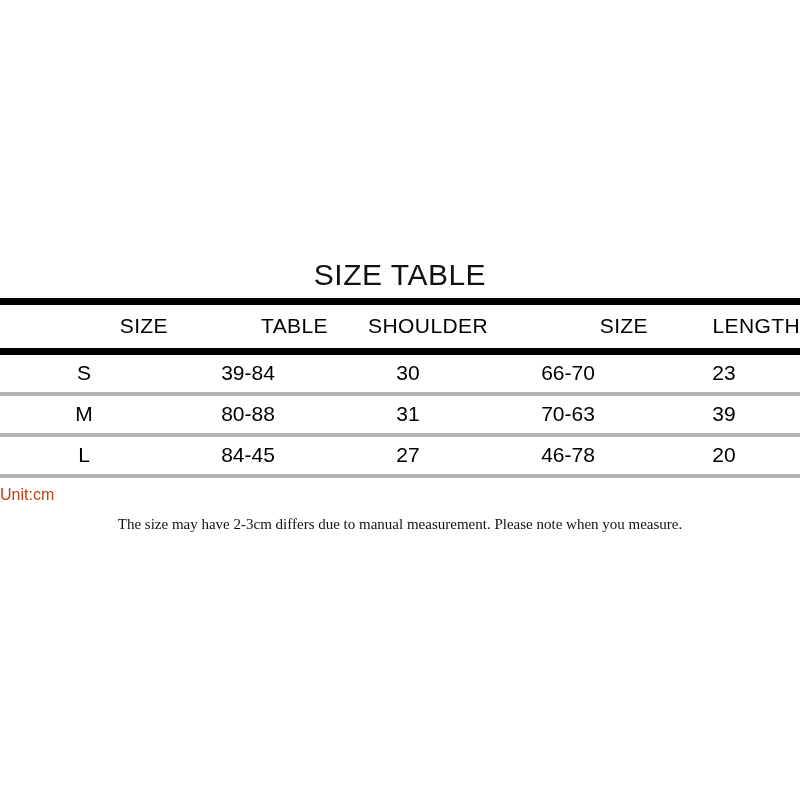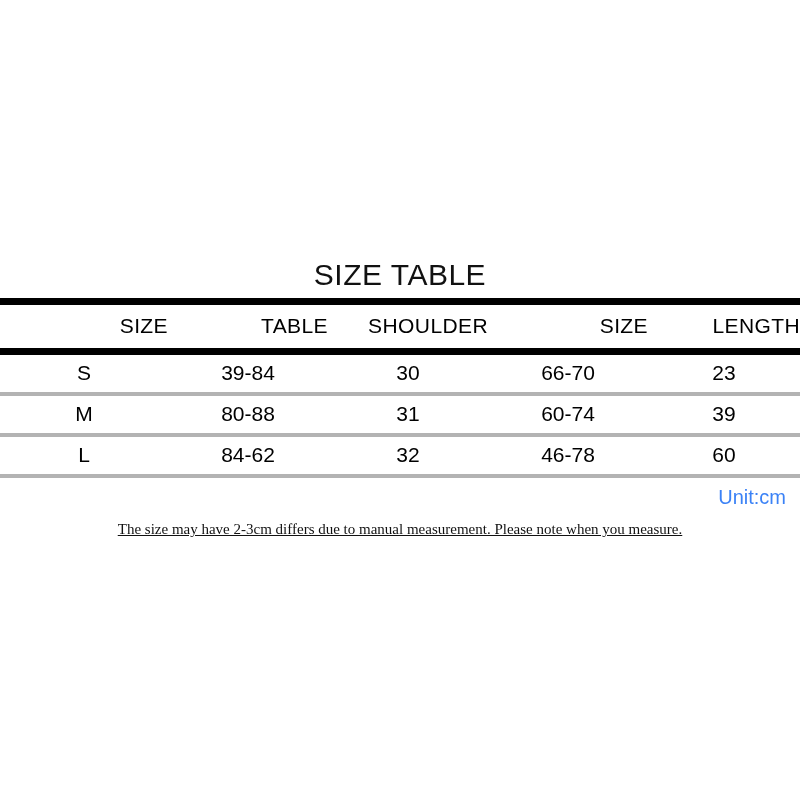--- a/index.html
+++ b/index.html
@@ -153,7 +153,7 @@
           <td>M</td>
           <td>80-88</td>
           <td>31</td>
-          <td>60-74</td>
+          <td>70-63</td>
           <td>39</td>
         </tr>
       </tbody>

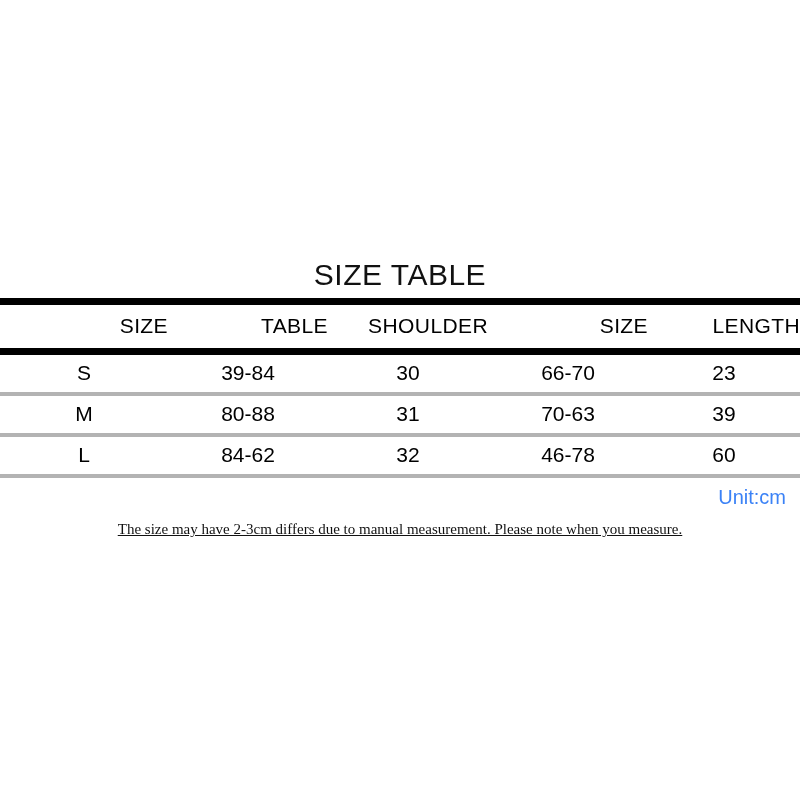--- a/index.html
+++ b/index.html
@@ -172,7 +172,7 @@
       <tbody>
         <tr>
           <td>L</td>
-          <td>84-62</td>
+          <td>84-45</td>
           <td>32</td>
           <td>46-78</td>
           <td>60</td>

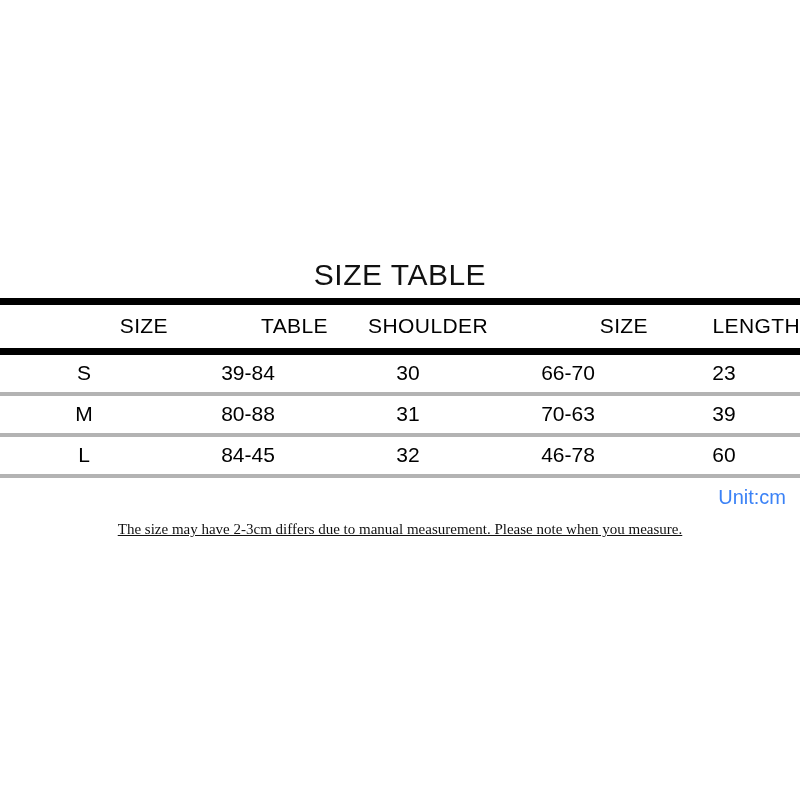--- a/index.html
+++ b/index.html
@@ -173,7 +173,7 @@
         <tr>
           <td>L</td>
           <td>84-45</td>
-          <td>32</td>
+          <td>27</td>
           <td>46-78</td>
           <td>60</td>
         </tr>

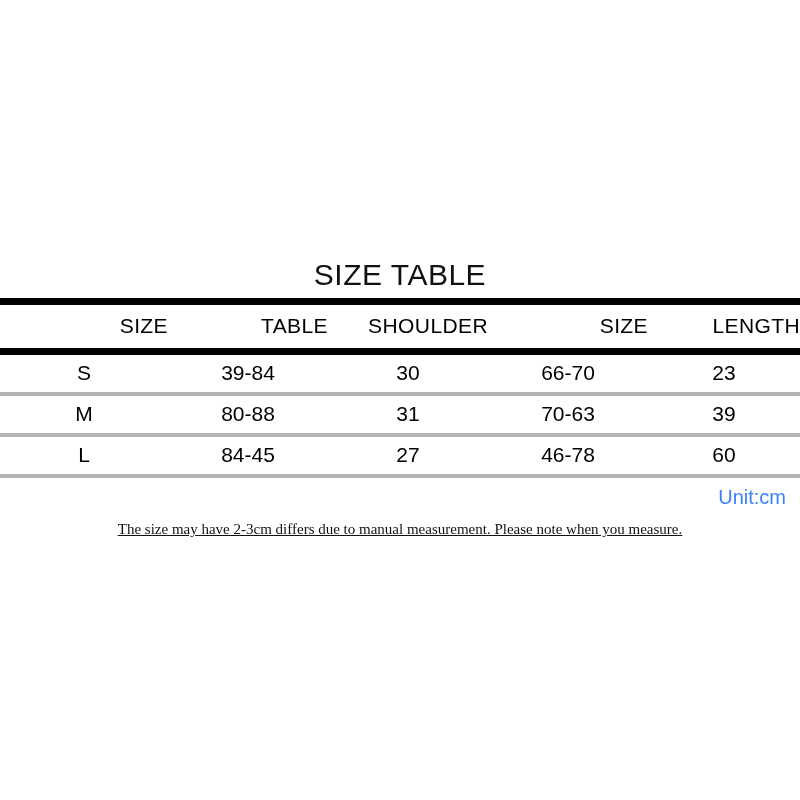--- a/index.html
+++ b/index.html
@@ -175,7 +175,7 @@
           <td>84-45</td>
           <td>27</td>
           <td>46-78</td>
-          <td>60</td>
+          <td>20</td>
         </tr>
       </tbody>
     </table>

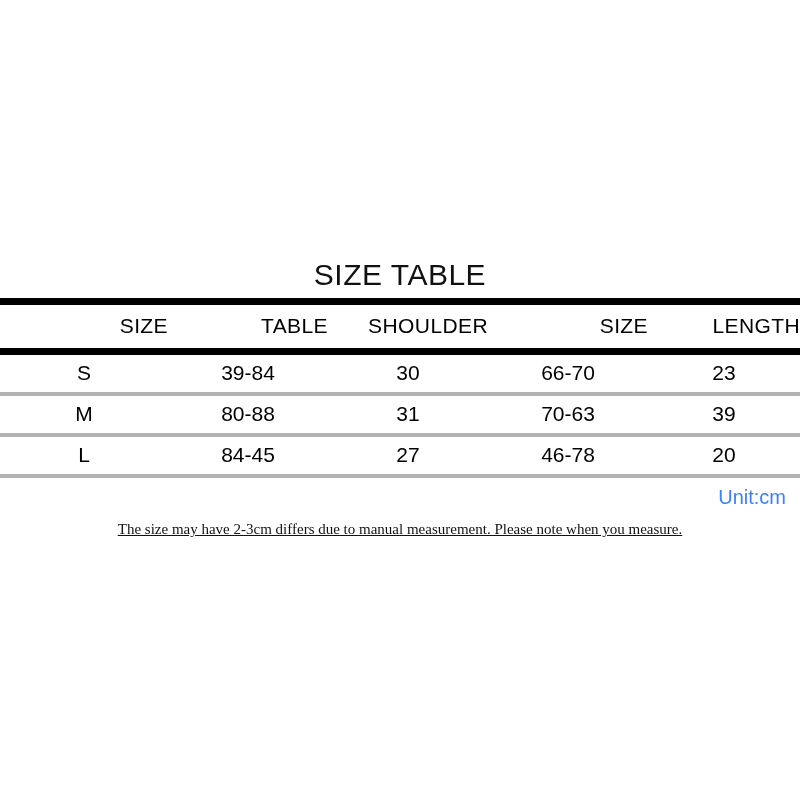--- a/index.html
+++ b/index.html
@@ -74,10 +74,10 @@
     color: #000000;
   }
   .unit {
-    text-align: right;
-    font-size: 20px;
+    text-align: left;
+    font-size: 16px;
     padding: 8px 14px 0 0;
-    color: #3b82f6;
+    color: #c2410c;
   }
   .note {
     text-align: center;

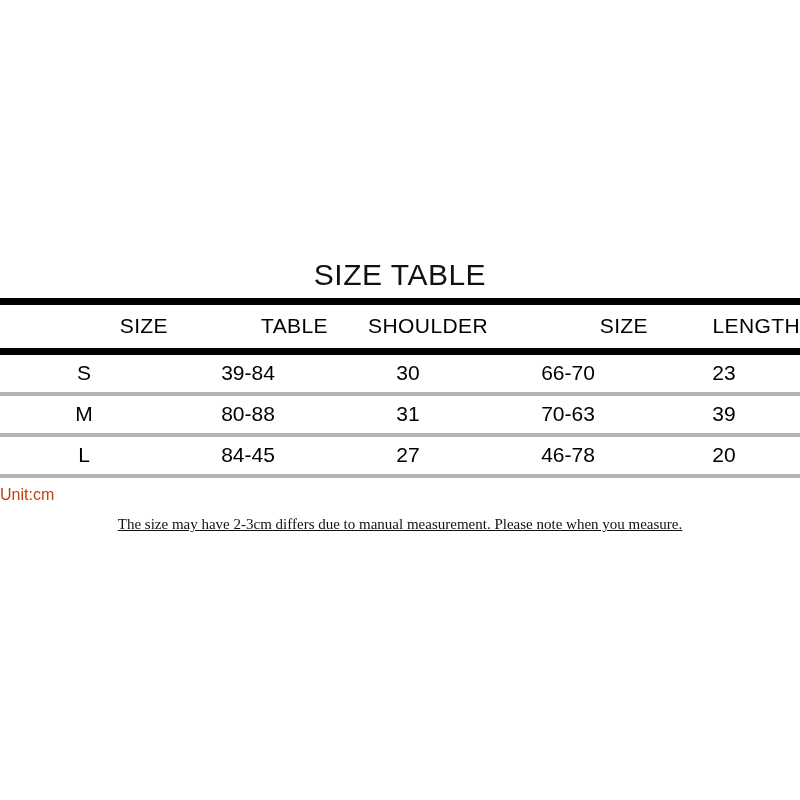--- a/index.html
+++ b/index.html
@@ -85,7 +85,6 @@
     padding-top: 12px;
     color: #111111;
     font-family: "Liberation Serif", serif;
-    text-decoration: underline;
   }
 </style>
 </head>

